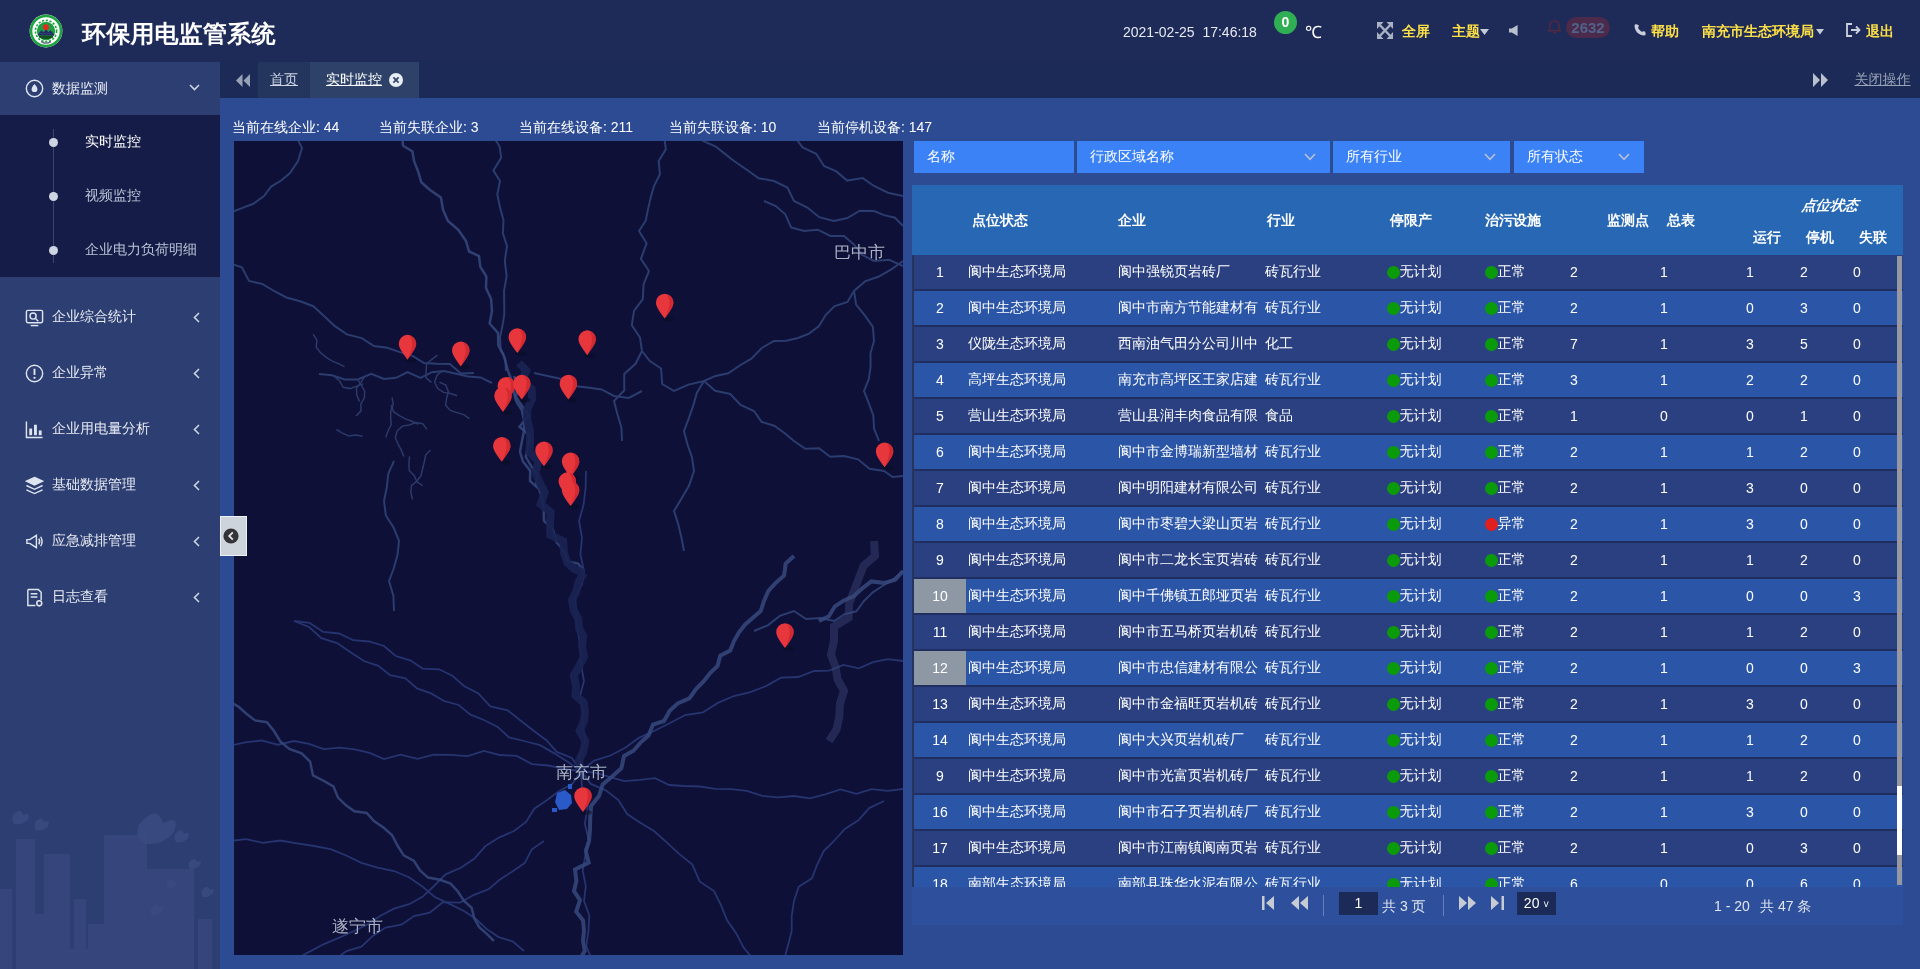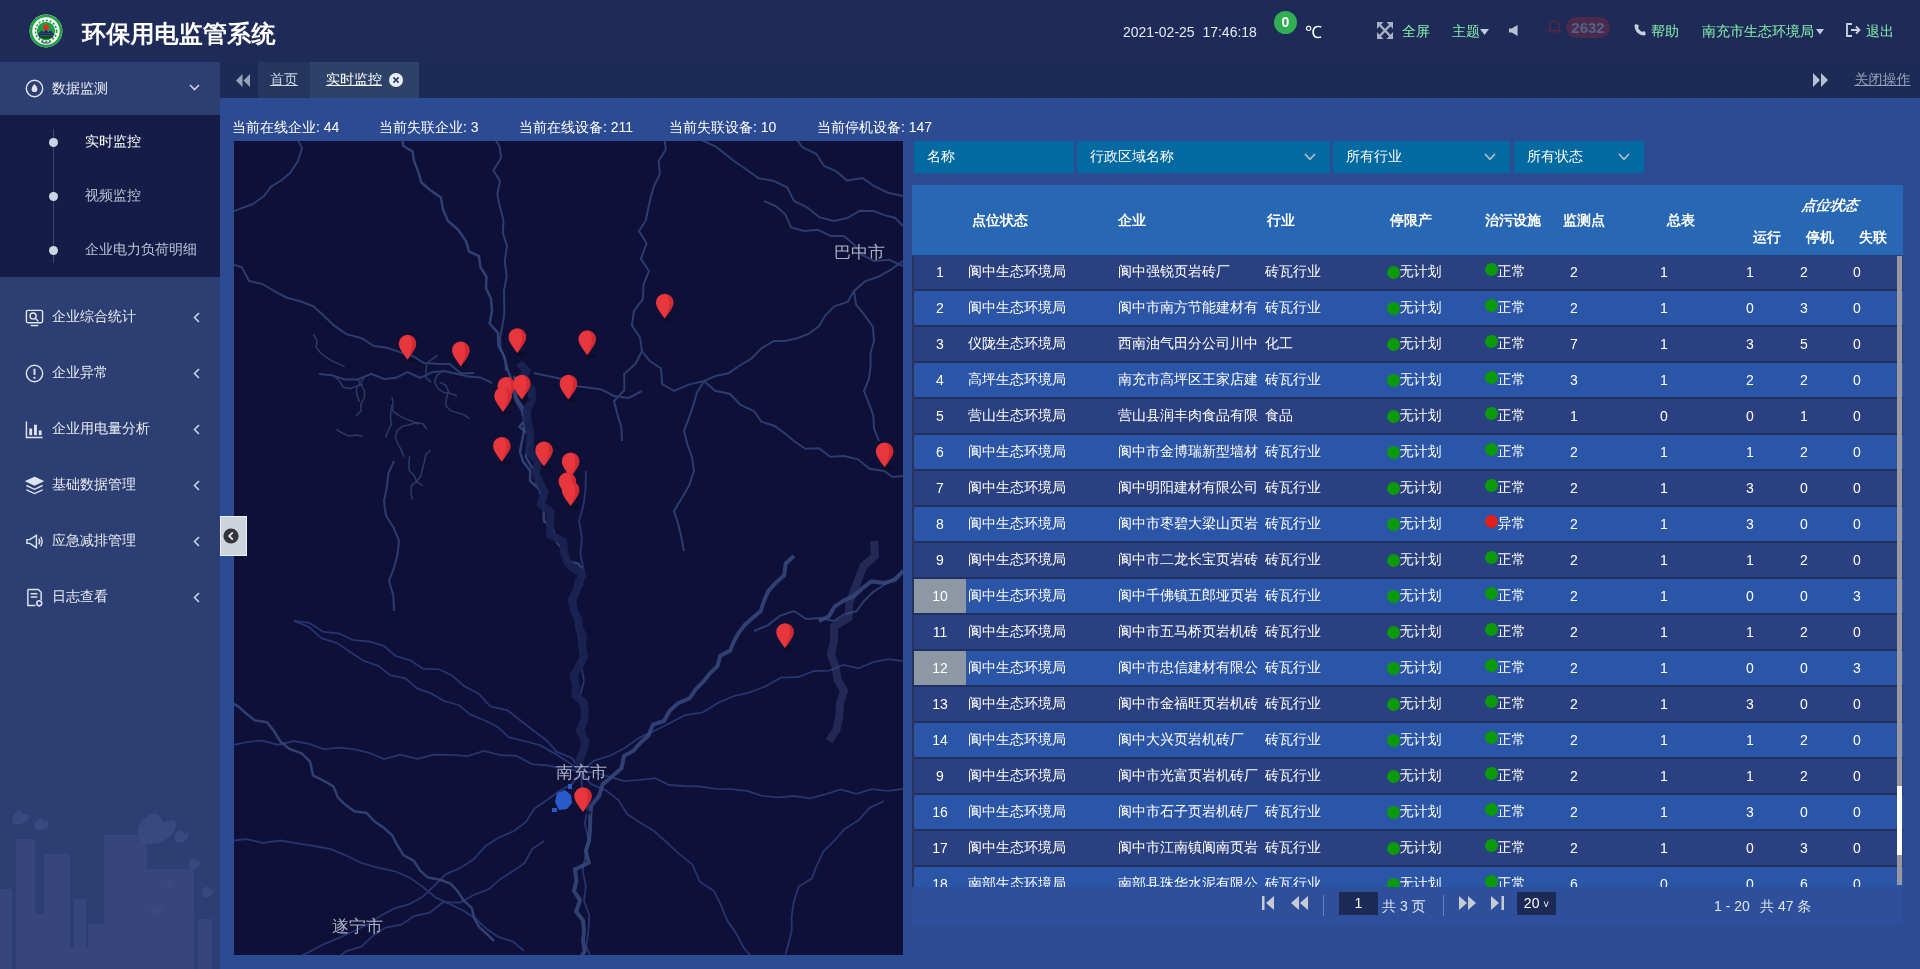--- a/index.html
+++ b/index.html
@@ -13,7 +13,7 @@
 #dt{position:absolute;left:1123px;top:24px;font-size:14px;color:#e6e9f0;}
 #temp0{position:absolute;left:1274px;top:11px;width:23px;height:23px;border-radius:50%;background:#2fae54;color:#fff;font-size:14px;font-weight:bold;text-align:center;line-height:23px;}
 #celsius{position:absolute;left:1305px;top:20px;font-size:17px;color:#fff;}
-.hitem{position:absolute;top:23px;font-size:14px;font-weight:normal;color:#86efac;white-space:nowrap;}
+.hitem{position:absolute;top:23px;font-size:14px;font-weight:bold;color:#fde047;white-space:nowrap;}
 
 #side{position:absolute;left:0;top:62px;width:220px;height:907px;background:#2d3e72;overflow:hidden;}
 .mitem{position:relative;height:56px;display:flex;align-items:center;color:#e8ecf4;font-size:14px;}

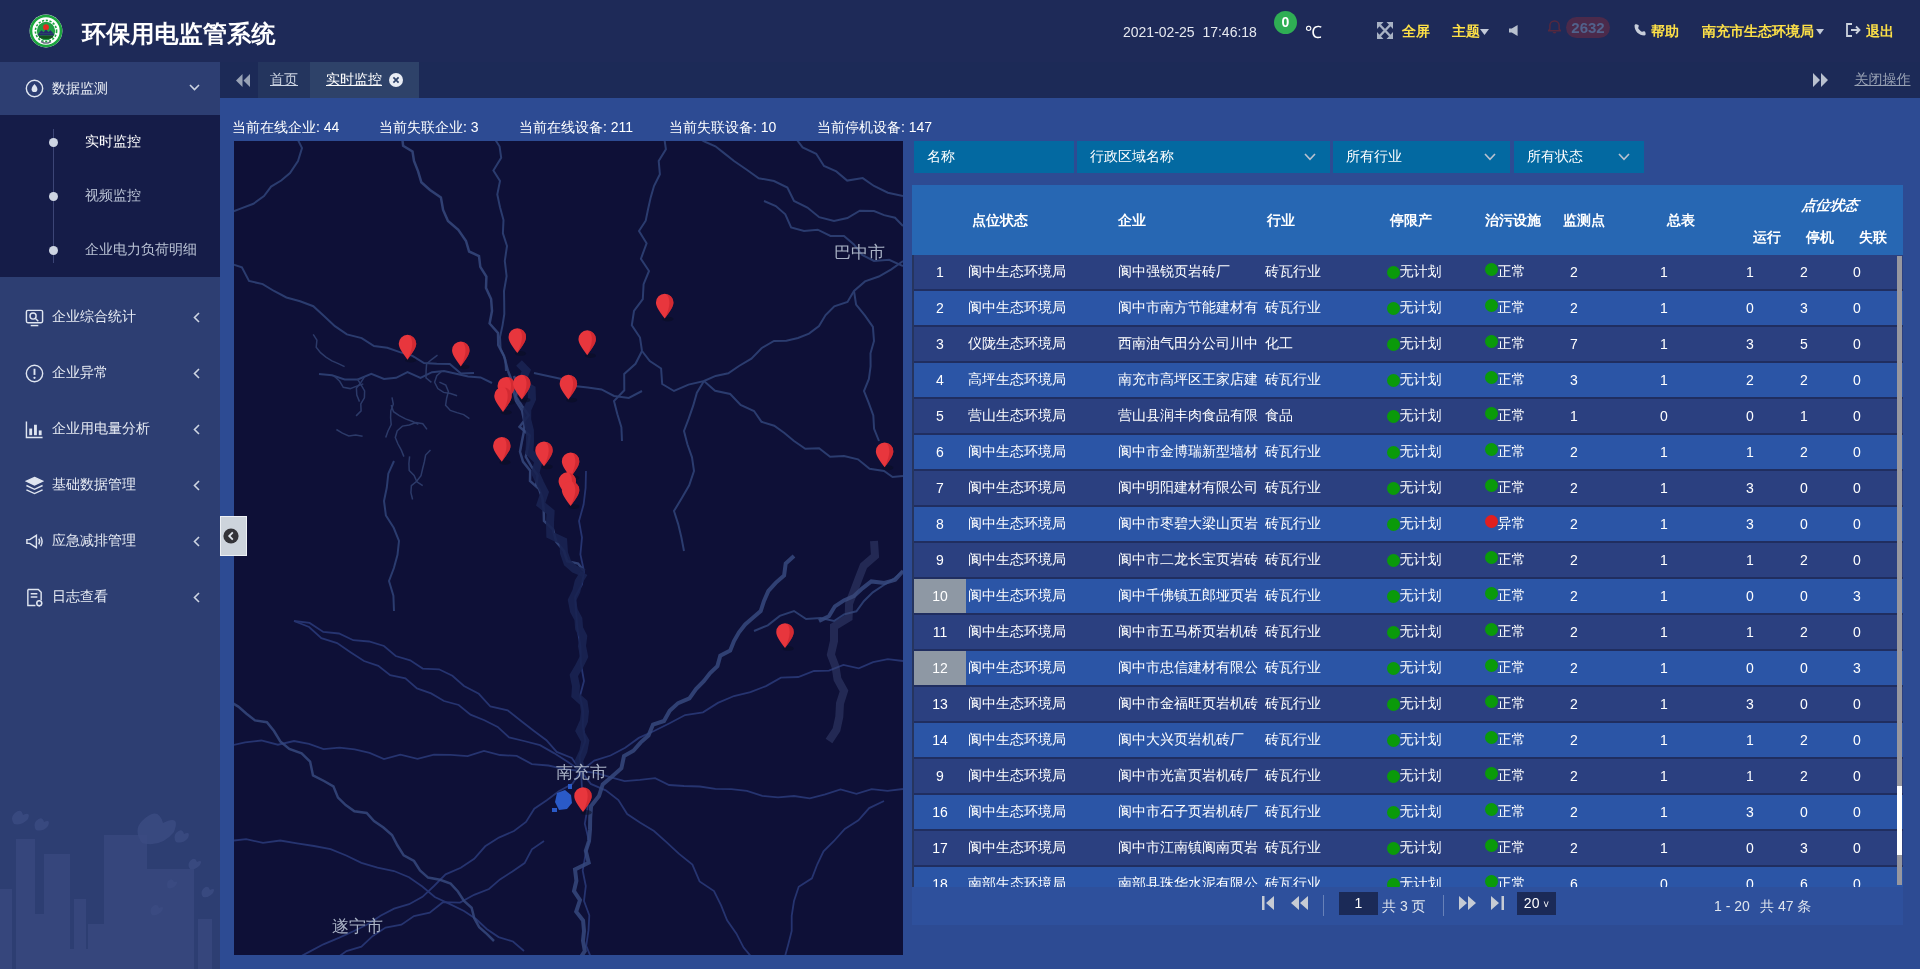--- a/index.html
+++ b/index.html
@@ -36,7 +36,7 @@
 #map{position:absolute;left:14px;top:43px;width:669px;height:814px;background:#0e1037;}
 #collapsebtn{position:absolute;left:0px;top:418px;width:27px;height:40px;background:#cdd4dc;box-shadow:0 0 0 1px #eef1f5 inset;display:flex;align-items:center;}
 
-.fctl{position:absolute;top:43px;height:32px;background:#0369a1;color:#fff;font-size:14px;display:flex;align-items:center;padding-left:13px;}
+.fctl{position:absolute;top:43px;height:32px;background:#3b82f6;color:#fff;font-size:14px;display:flex;align-items:center;padding-left:13px;}
 .fchev{position:absolute;right:14px;top:12px;width:12px;height:8px;}
 
 #thead{position:absolute;left:692px;top:87px;width:991px;height:70px;background:#2767b3;}

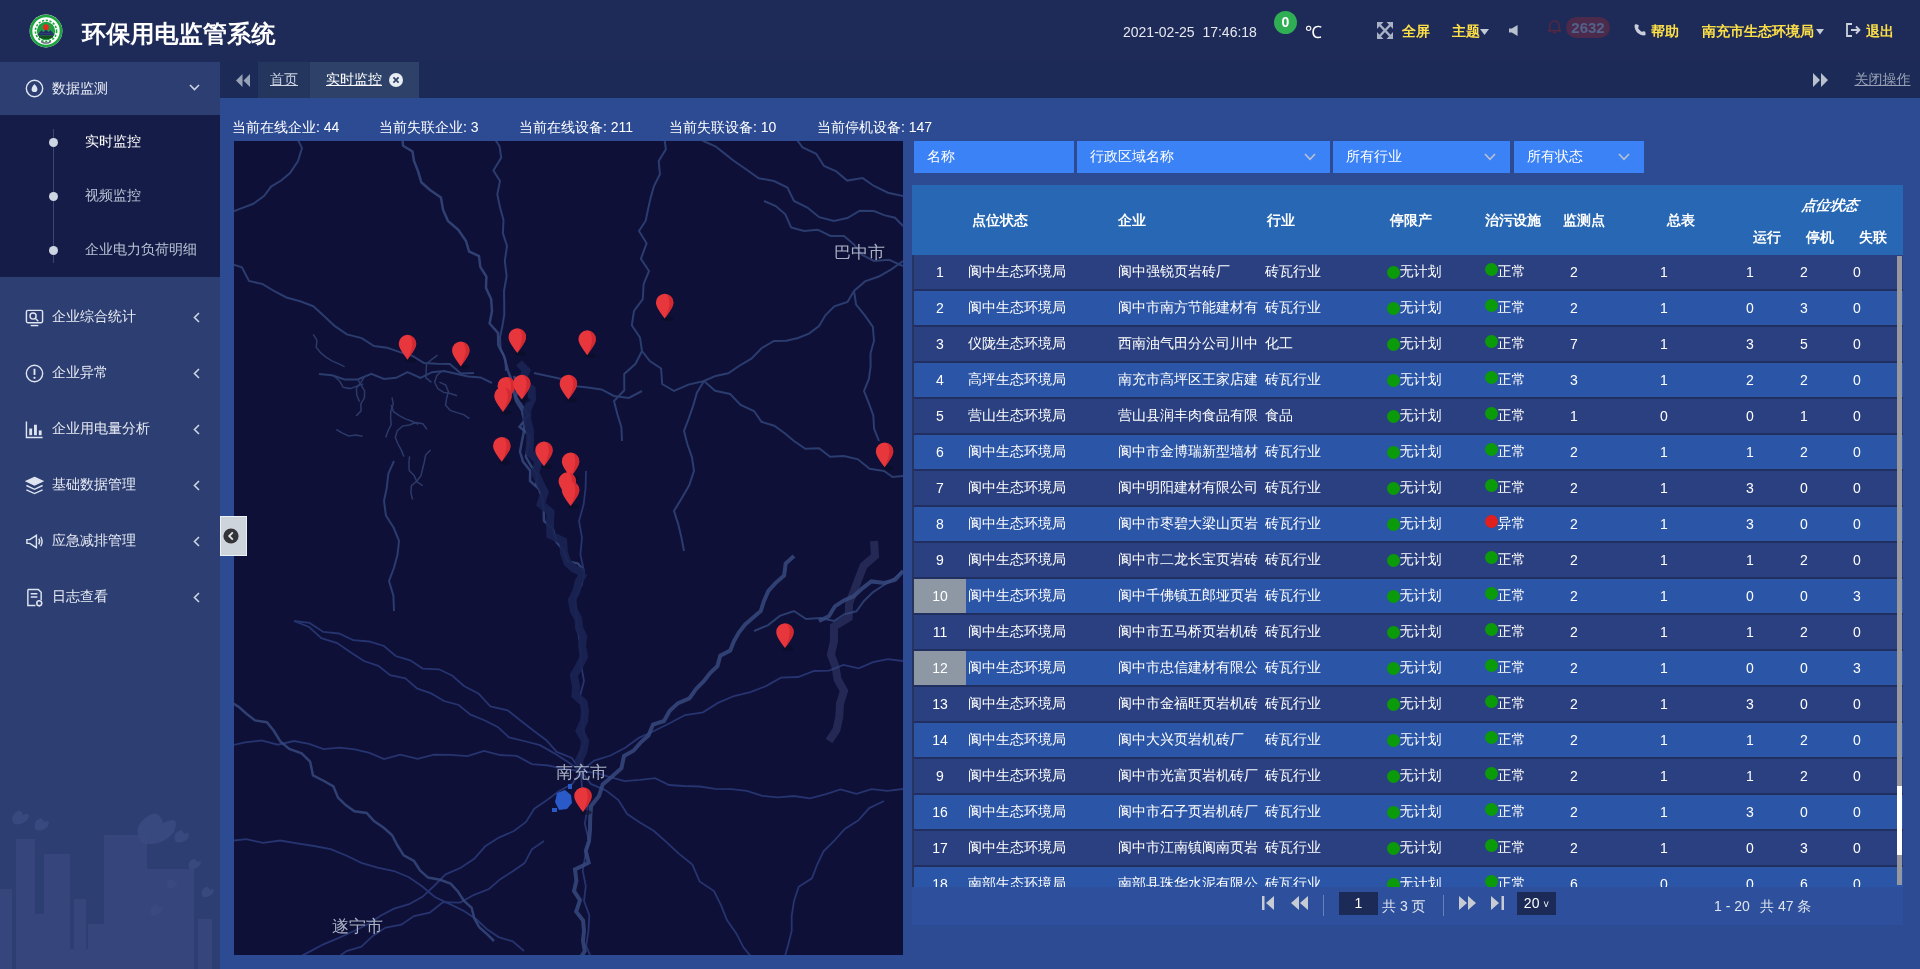--- a/index.html
+++ b/index.html
@@ -456,7 +456,7 @@
     <div class="hlabel" style="left:299px;top:27px;">行业</div>
     <div class="hlabel" style="left:429px;top:27px;">停限产</div>
     <div class="hlabel" style="left:531px;top:27px;">治污设施</div>
-    <div class="hlabel" style="left:602px;top:27px;">监测点</div>
+    <div class="hlabel" style="left:646px;top:27px;">监测点</div>
     <div class="hlabel" style="left:699px;top:27px;">总表</div>
     <div class="hlabel" style="left:848px;top:12px;transform:skewX(-10deg);font-style:italic;">点位状态</div>
     <div class="hlabel" style="left:785px;top:44px;">运行</div>

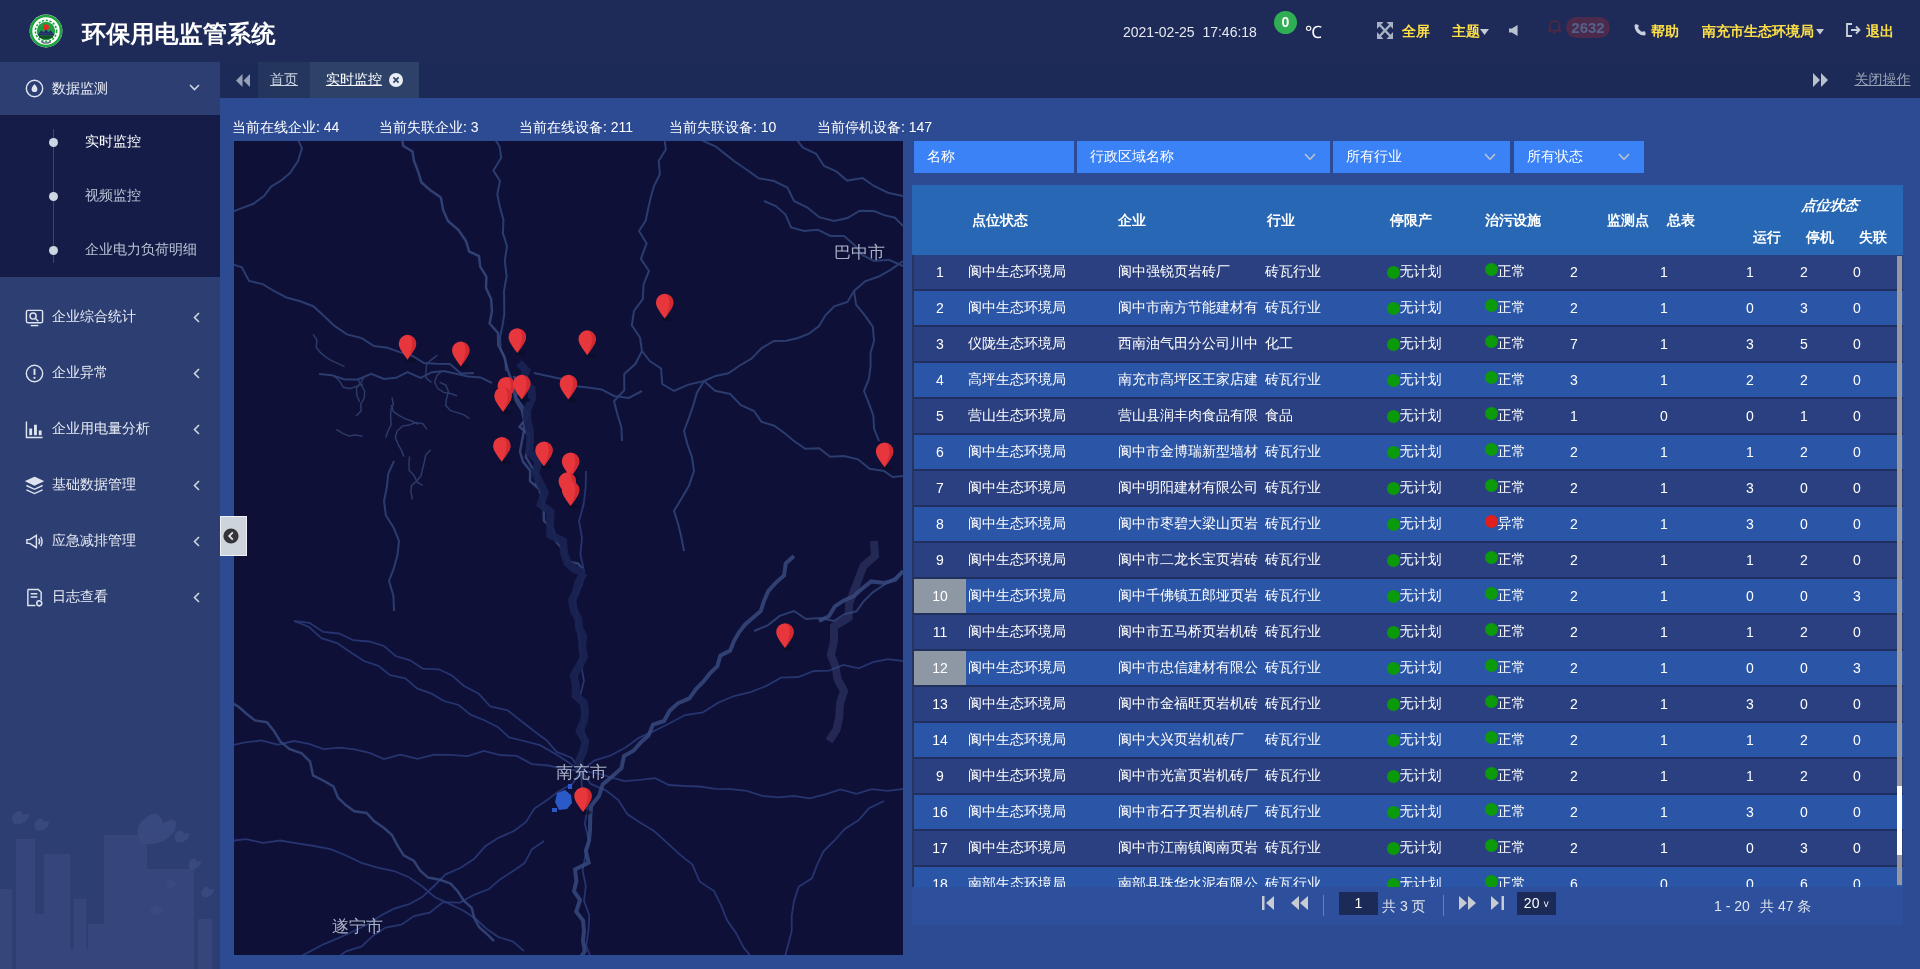--- a/index.html
+++ b/index.html
@@ -52,7 +52,7 @@
 .c2{width:147px;padding-left:2px;}
 .c3{width:92px;padding-left:2px;}
 .c4{width:118px;display:flex;align-items:center;justify-content:center;}
-.c5{width:64px;display:flex;align-items:flex-start;justify-content:center;}
+.c5{width:64px;display:flex;align-items:center;justify-content:center;}
 .c6{width:74px;text-align:center;}
 .c7{width:106px;text-align:center;}
 .c8{width:66px;text-align:center;}

